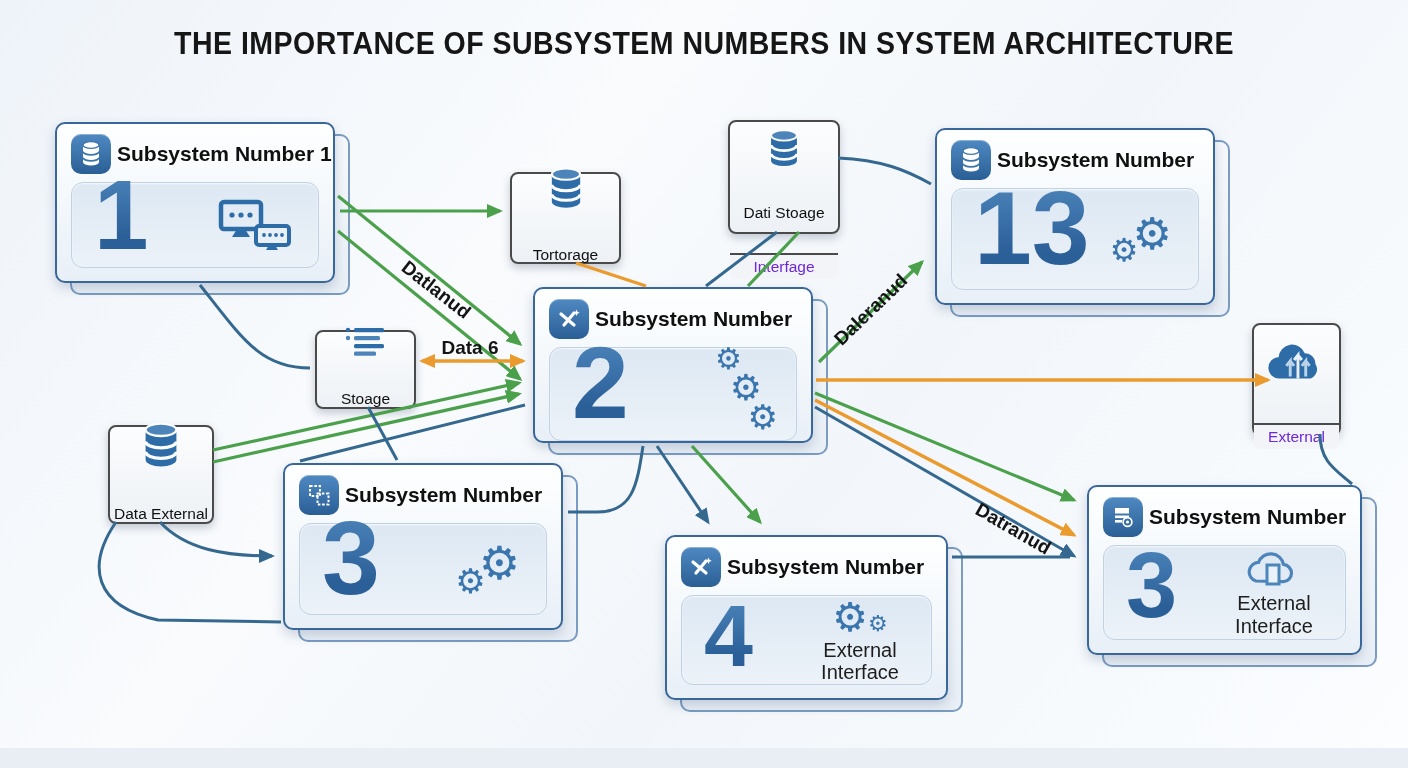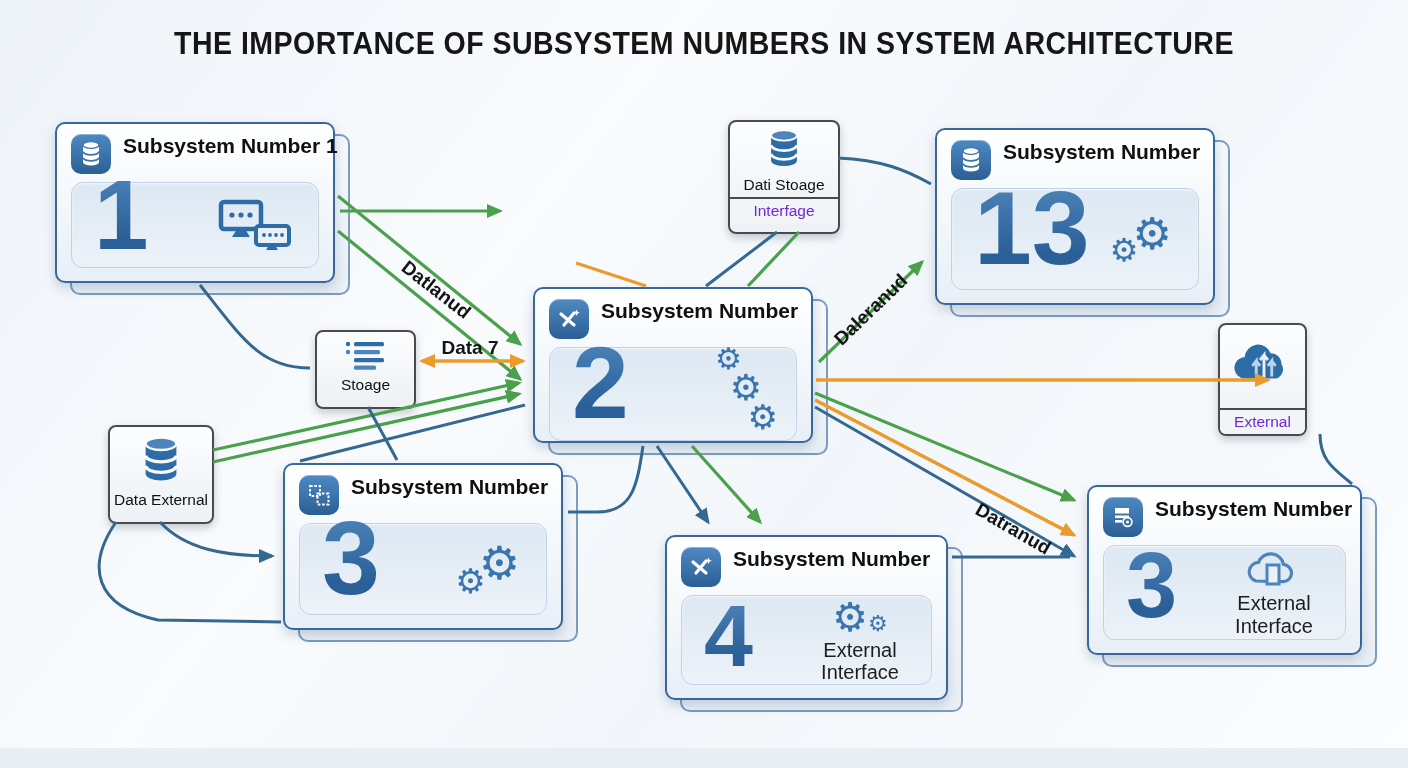--- a/index.html
+++ b/index.html
@@ -18,7 +18,7 @@
     background:linear-gradient(180deg,#feffff 0%,#f3f7fb 55%,#e8eff7 100%);
     border:2.5px solid #39679a;border-radius:10px;
     box-shadow:0 5px 12px rgba(45,75,110,.22);}
-  .card-header{display:flex;align-items:flex-start;gap:12px;padding:10px 14px 4px 14px;}
+  .card-header{display:flex;align-items:center;gap:6px;padding:10px 14px 4px 14px;}
   .badge{width:40px;height:40px;border-radius:10px;flex:0 0 auto;
     background:linear-gradient(180deg,#4f89c2,#2a5f95);
     display:flex;align-items:center;justify-content:center;

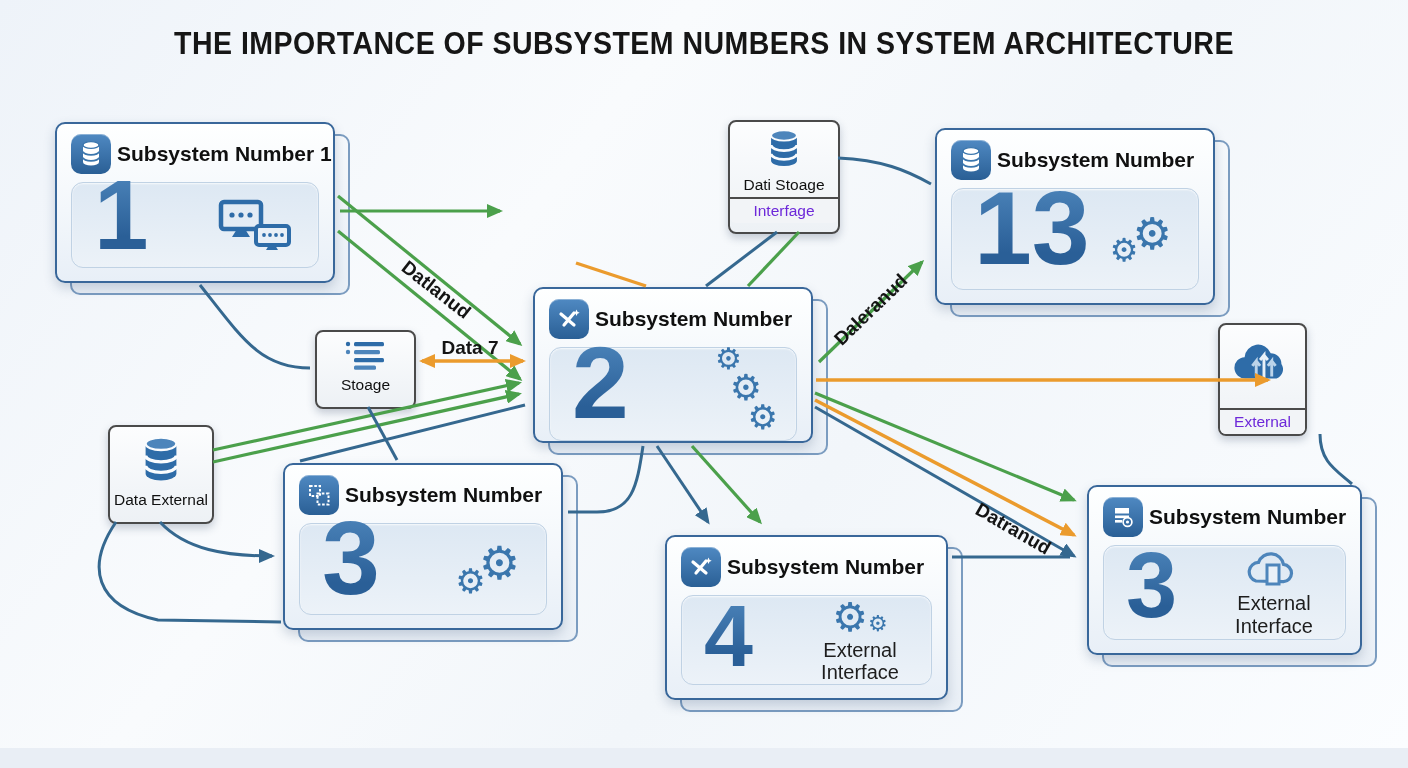--- a/index.html
+++ b/index.html
@@ -39,7 +39,7 @@
   .node{position:absolute;background:linear-gradient(180deg,#fcfdfe,#edf1f5);
     border:2px solid #4a4a4a;border-radius:8px;
     box-shadow:0 4px 9px rgba(40,60,90,.25);
-    display:flex;flex-direction:column;align-items:center;justify-content:center;}
+    display:flex;flex-direction:column;align-items:center;justify-content:center;gap:28px;}
   .node-label{font-size:15.5px;color:#101010;font-weight:500;padding:2px 4px 6px 4px;}
   .node-strip{width:100%;border-top:2px solid #4a4a4a;background:#f2f4f7;
     text-align:center;font-size:15.5px;color:#6d28d9;padding:3px 0;border-radius:0 0 6px 6px;}

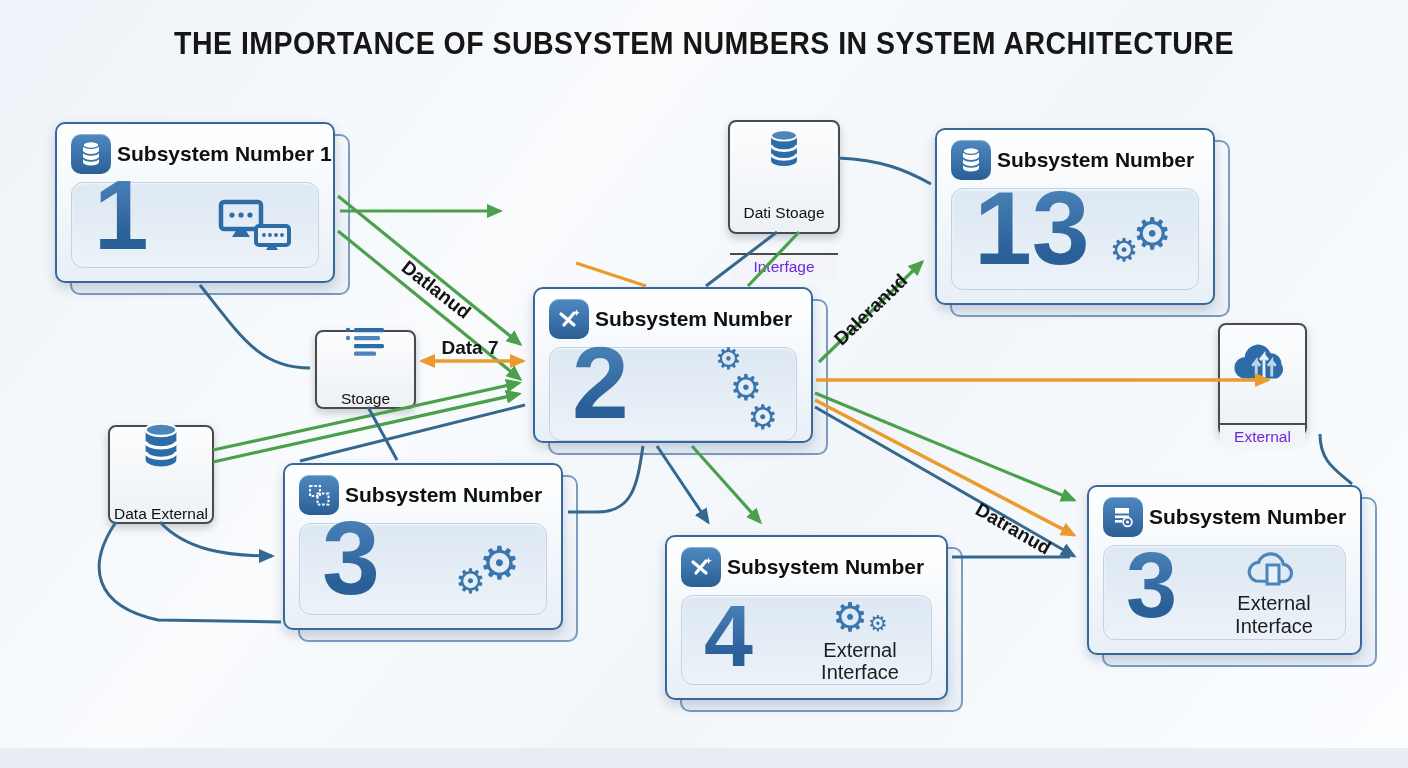--- a/index.html
+++ b/index.html
@@ -209,6 +209,16 @@
     </div>
   </div>
 
+  <div class="node" style="left:510px;top:172px;width:107px;height:88px">
+    <div>
+      <svg width="48" height="46" viewBox="0 0 24 26">
+          <path d="M4 4.6 v15.6 a8 3.4 0 0 0 16 0 V4.6" fill="#2e6ca8"></path>
+          <path d="M4 10.6 a8 3.4 0 0 0 16 0 M4 16 a8 3.4 0 0 0 16 0" fill="none" stroke="#fafcfe" stroke-width="1.7"></path>
+          <ellipse cx="12" cy="4.6" rx="8" ry="3.2" fill="#4d85bb" stroke="#fafcfe" stroke-width="1.2"></ellipse>
+        </svg>
+    </div>
+    <div class="node-label">Tortorage</div>
+  </div>
 
   <div class="node" style="left:728px;top:120px;width:108px;height:110px;justify-content:flex-start;">
     <div style="padding-top:6px">

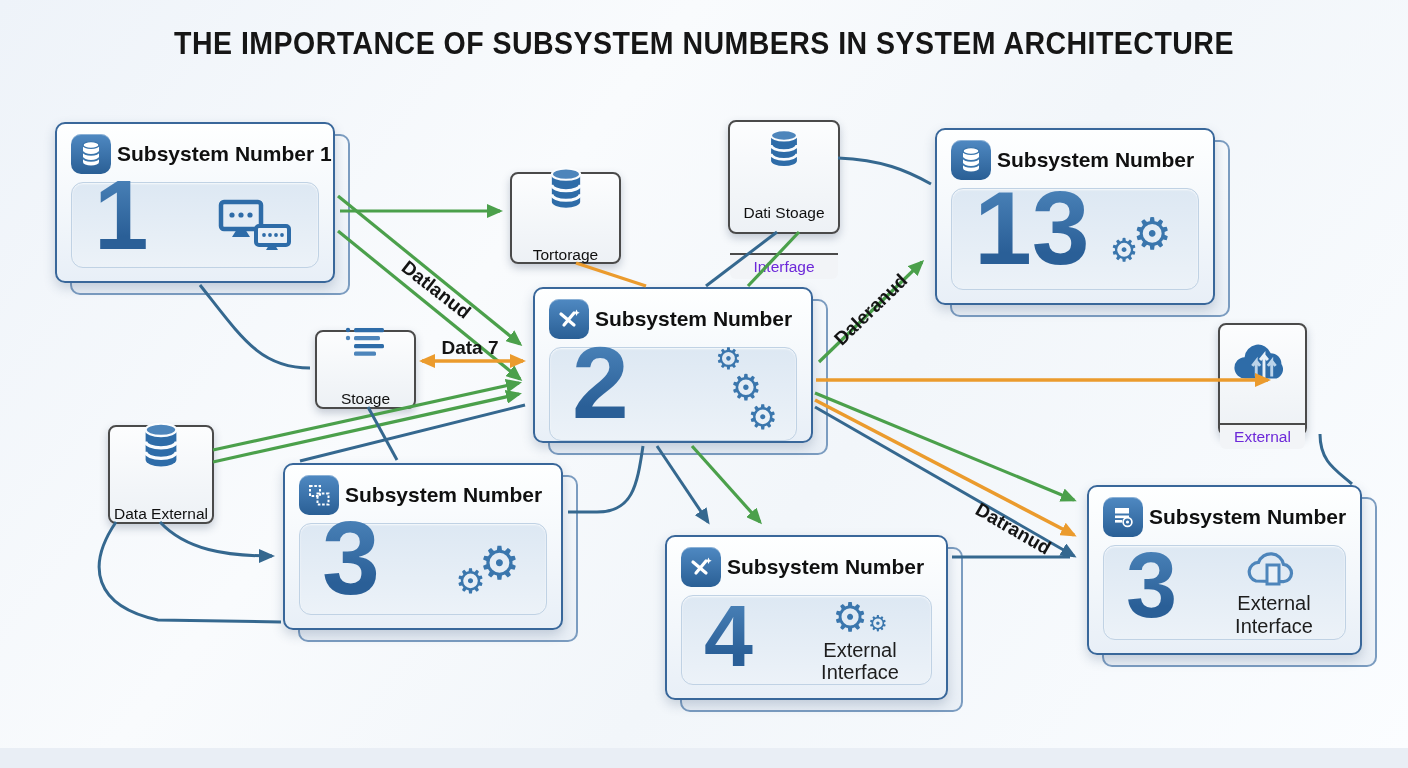--- a/index.html
+++ b/index.html
@@ -316,7 +316,7 @@
   </svg>
 
   <div class="elabel" style="left:436px;top:290px;transform:translate(-50%,-50%) rotate(38deg);">Datlanud</div>
-  <div class="elabel" style="left:470px;top:348px;">Data 7</div>
+  <div class="elabel" style="left:470px;top:348px;">Data 6</div>
   <div class="elabel" style="left:871px;top:310px;transform:translate(-50%,-50%) rotate(-44deg);">Daleranud</div>
   <div class="elabel" style="left:1013px;top:529px;transform:translate(-50%,-50%) rotate(30deg);">Datranud</div>
 

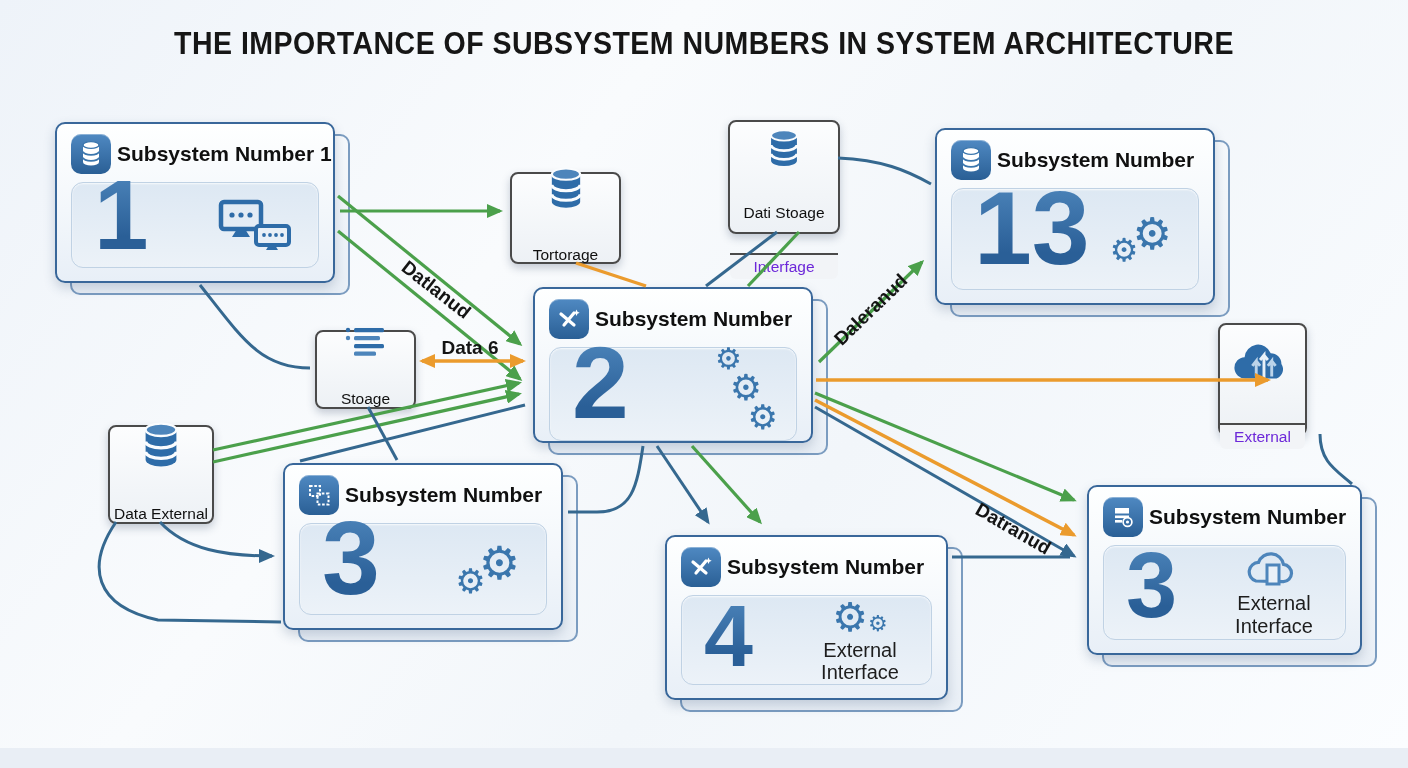--- a/index.html
+++ b/index.html
@@ -257,7 +257,7 @@
     <div class="node-label">Data External</div>
   </div>
 
-  <div class="node" style="left:1218px;top:323px;width:85px;height:109px;justify-content:flex-start;">
+  <div class="node" style="left:1252px;top:323px;width:85px;height:109px;justify-content:flex-start;">
     <div style="padding:14px 0 8px 0">
       <svg width="62" height="44" viewBox="0 0 64 44">
         <path fill="#2e6ca8" d="M14 40 a11 11 0 0 1 -1 -22 a14 14 0 0 1 27 -4 a11 11 0 0 1 11 11 a10 10 0 0 1 -5 15 z"></path>

